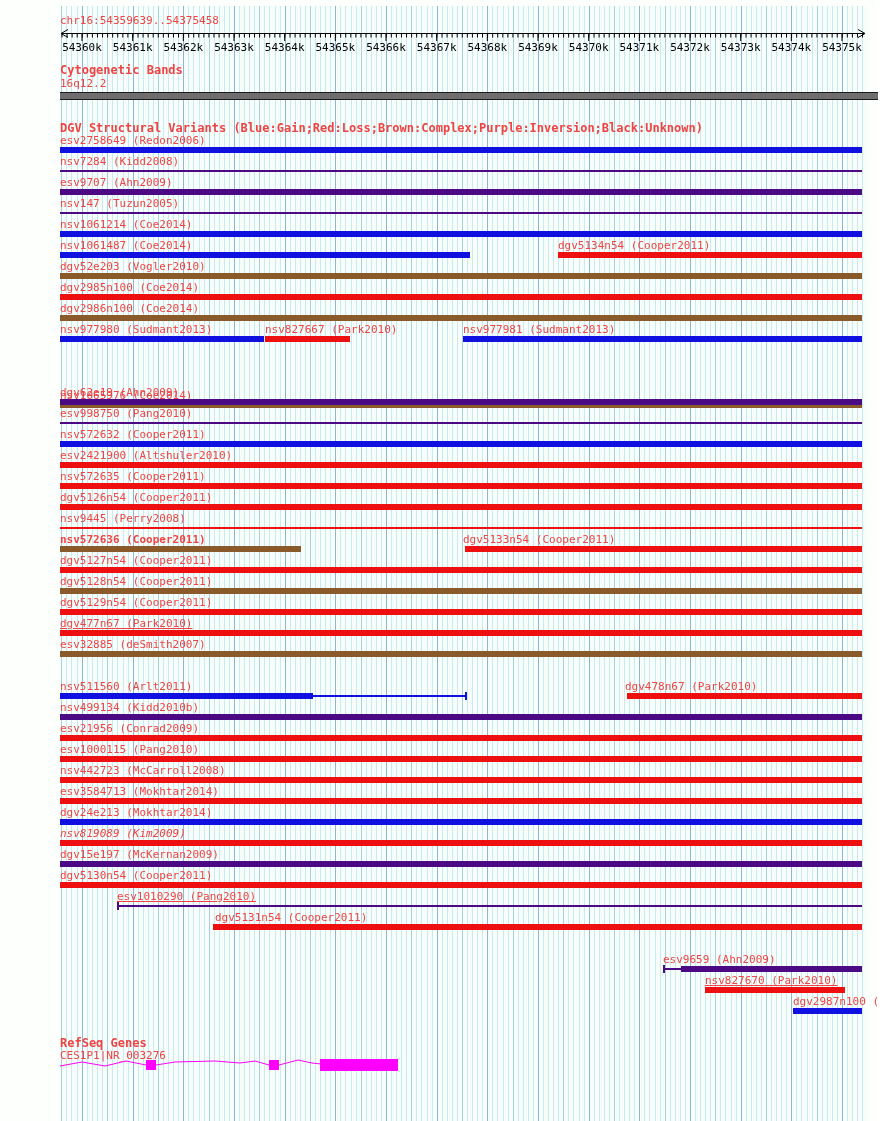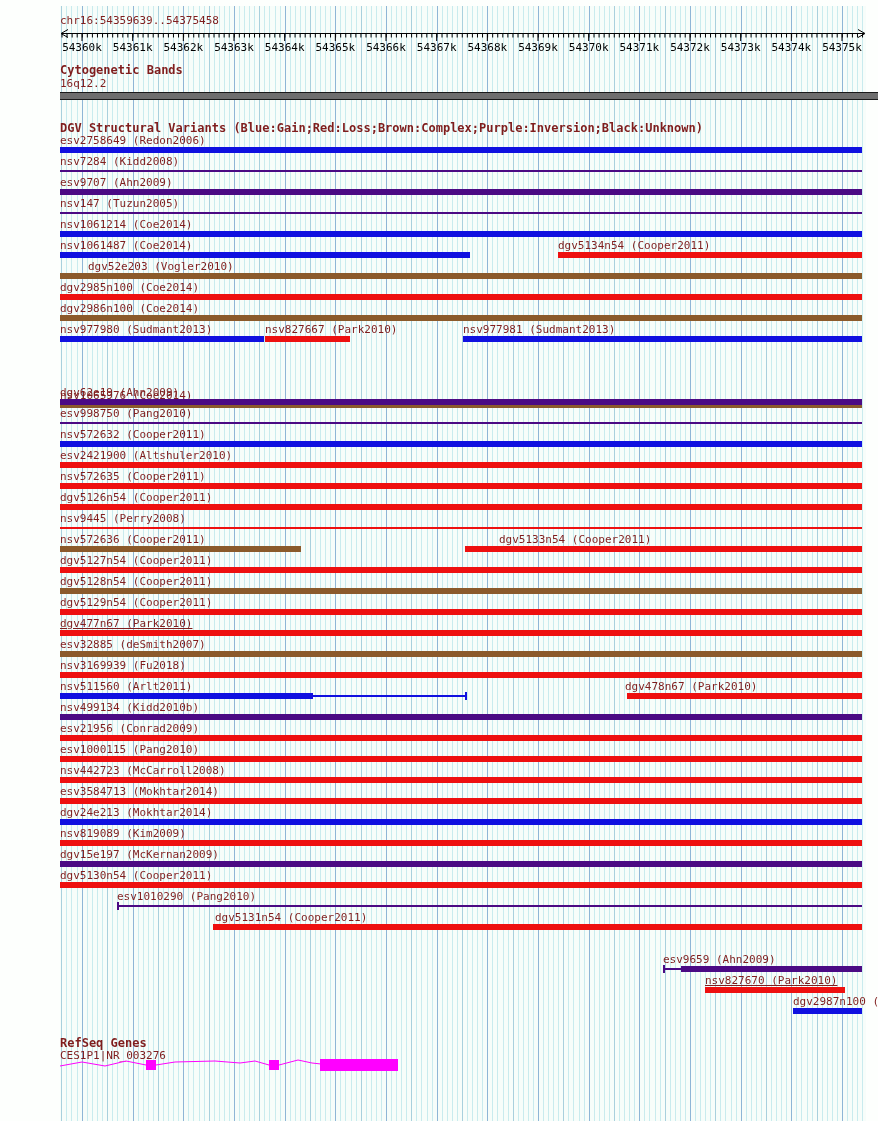--- a/index.html
+++ b/index.html
@@ -4,7 +4,7 @@
 <style>
   html,body{margin:0;padding:0;background:#ffffff;}
   .canvas{position:relative;width:878px;height:1121px;overflow:hidden;background:#fdfffd;
-          font-family:"DejaVu Sans Mono",monospace;color:#7f1d1d;}
+          font-family:"DejaVu Sans Mono",monospace;color:#ef4444;}
   .grid{position:absolute;left:60px;top:6px;width:806px;height:1115px;
         background-color:#f7fdfa;
         background-image:

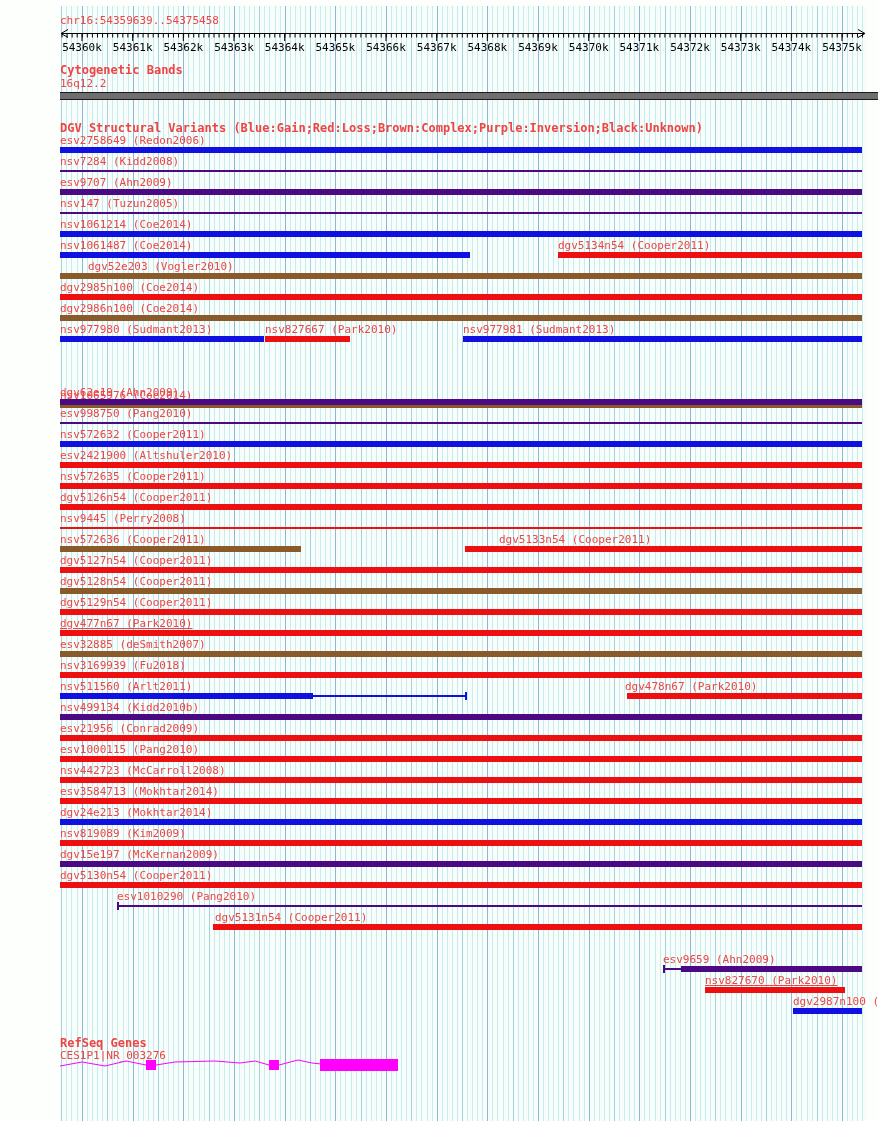--- a/index.html
+++ b/index.html
@@ -263,7 +263,7 @@
         <div class="vbar thick" style="left: 558px; width: 304px; background: rgb(238, 16, 16);"></div>
       </div>
       <div class="variant-row" style="top: 261px;">
-        <div class="vlabel" style="left: 60px; margin-left: 28px;">dgv52e203 (Vogler2010)</div>
+        <div class="vlabel" style="left: 60px;">dgv52e203 (Vogler2010)</div>
         <div class="vbar thick" style="left: 60px; width: 802px; background: rgb(139, 90, 43);"></div>
       </div>
       <div class="variant-row" style="top: 282px;">

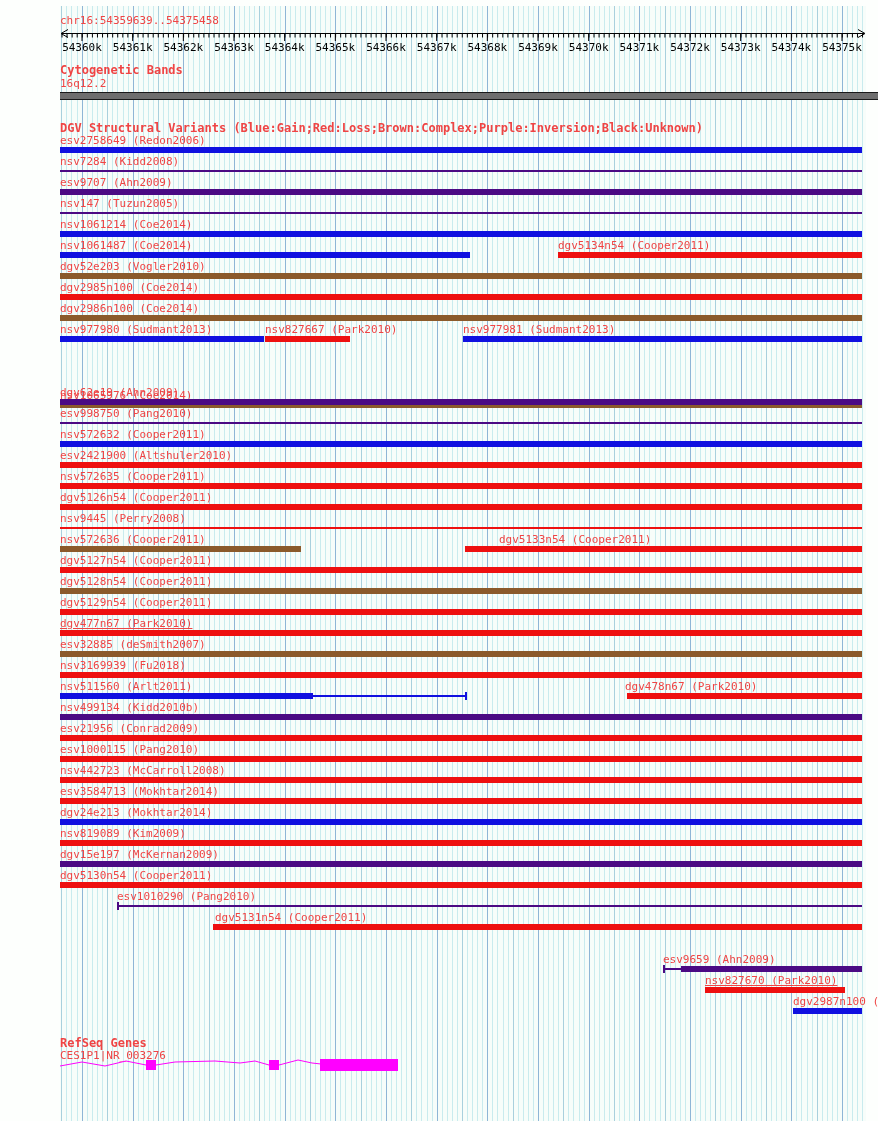--- a/index.html
+++ b/index.html
@@ -315,7 +315,7 @@
         <div class="vbar thin" style="left: 60px; width: 802px; background: rgb(238, 16, 16);"></div>
       </div>
       <div class="variant-row" style="top: 534px;">
-        <div class="vlabel" style="left: 60px;">nsv572636 (Cooper2011)</div>
+        <div class="vlabel" style="left: 60px; font-weight: bold;">nsv572636 (Cooper2011)</div>
         <div class="vbar thick" style="left: 60px; width: 241px; background: rgb(139, 90, 43);"></div>
         <div class="vlabel" style="left: 463px; margin-left: 36px;">dgv5133n54 (Cooper2011)</div>
         <div class="vbar thick" style="left: 465px; width: 397px; background: rgb(238, 16, 16);"></div>

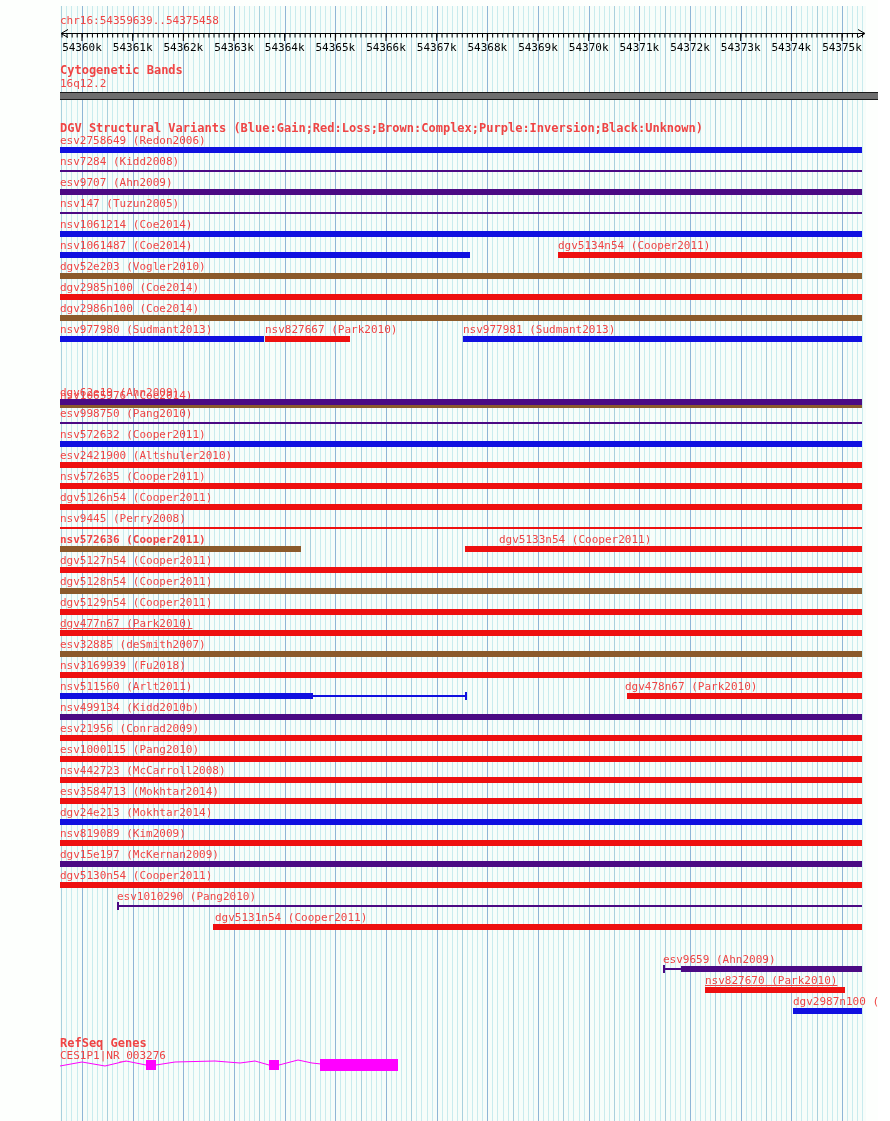--- a/index.html
+++ b/index.html
@@ -317,7 +317,7 @@
       <div class="variant-row" style="top: 534px;">
         <div class="vlabel" style="left: 60px; font-weight: bold;">nsv572636 (Cooper2011)</div>
         <div class="vbar thick" style="left: 60px; width: 241px; background: rgb(139, 90, 43);"></div>
-        <div class="vlabel" style="left: 463px; margin-left: 36px;">dgv5133n54 (Cooper2011)</div>
+        <div class="vlabel" style="left: 463px;">dgv5133n54 (Cooper2011)</div>
         <div class="vbar thick" style="left: 465px; width: 397px; background: rgb(238, 16, 16);"></div>
       </div>
       <div class="variant-row" style="top: 555px;">

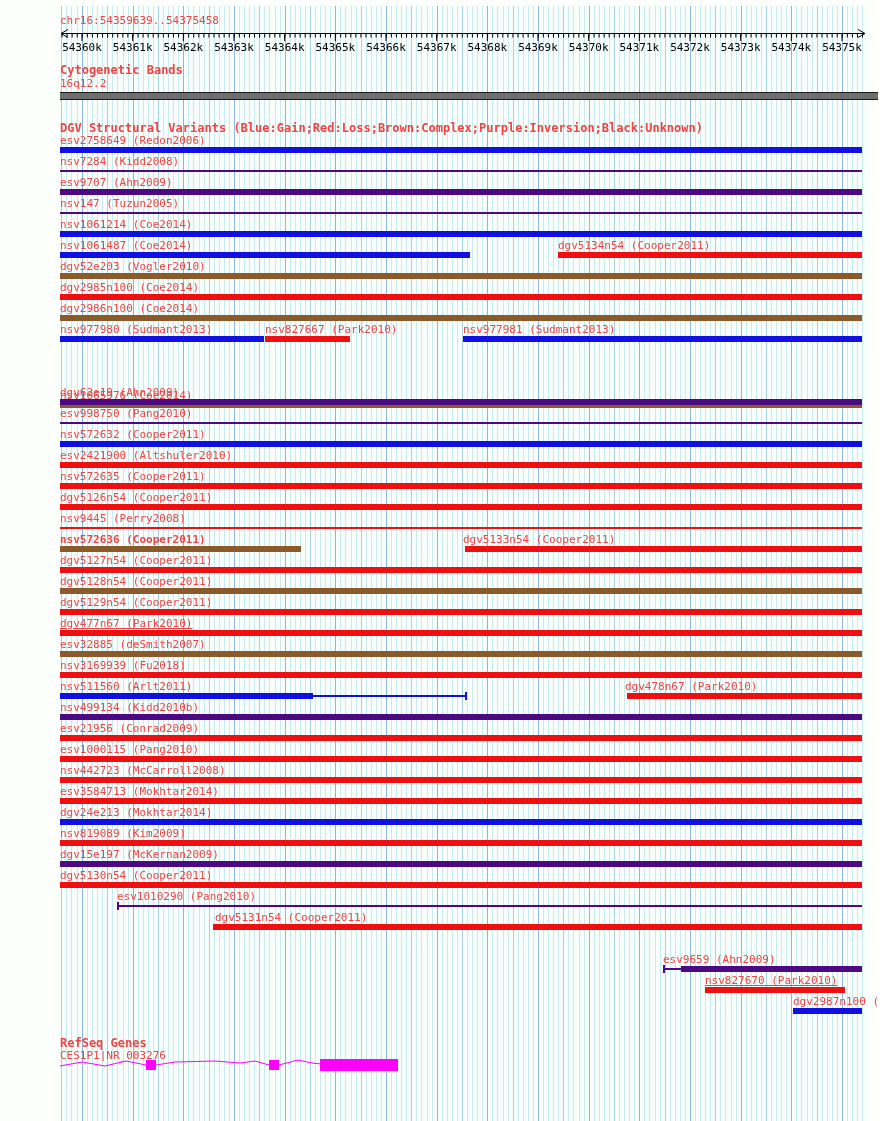--- a/index.html
+++ b/index.html
@@ -340,10 +340,6 @@
         <div class="vlabel" style="left: 60px;">esv32885 (deSmith2007)</div>
         <div class="vbar thick" style="left: 60px; width: 802px; background: rgb(139, 90, 43);"></div>
       </div>
-      <div class="variant-row" style="top: 660px;">
-        <div class="vlabel" style="left: 60px;">nsv3169939 (Fu2018)</div>
-        <div class="vbar thick" style="left: 60px; width: 802px; background: rgb(238, 16, 16);"></div>
-      </div>
       <div class="variant-row" style="top: 681px;">
         <div class="vlabel" style="left: 60px;">nsv511560 (Arlt2011)</div>
         <div class="vbar thick" style="left: 60px; width: 253px; background: rgb(16, 16, 224);"></div>

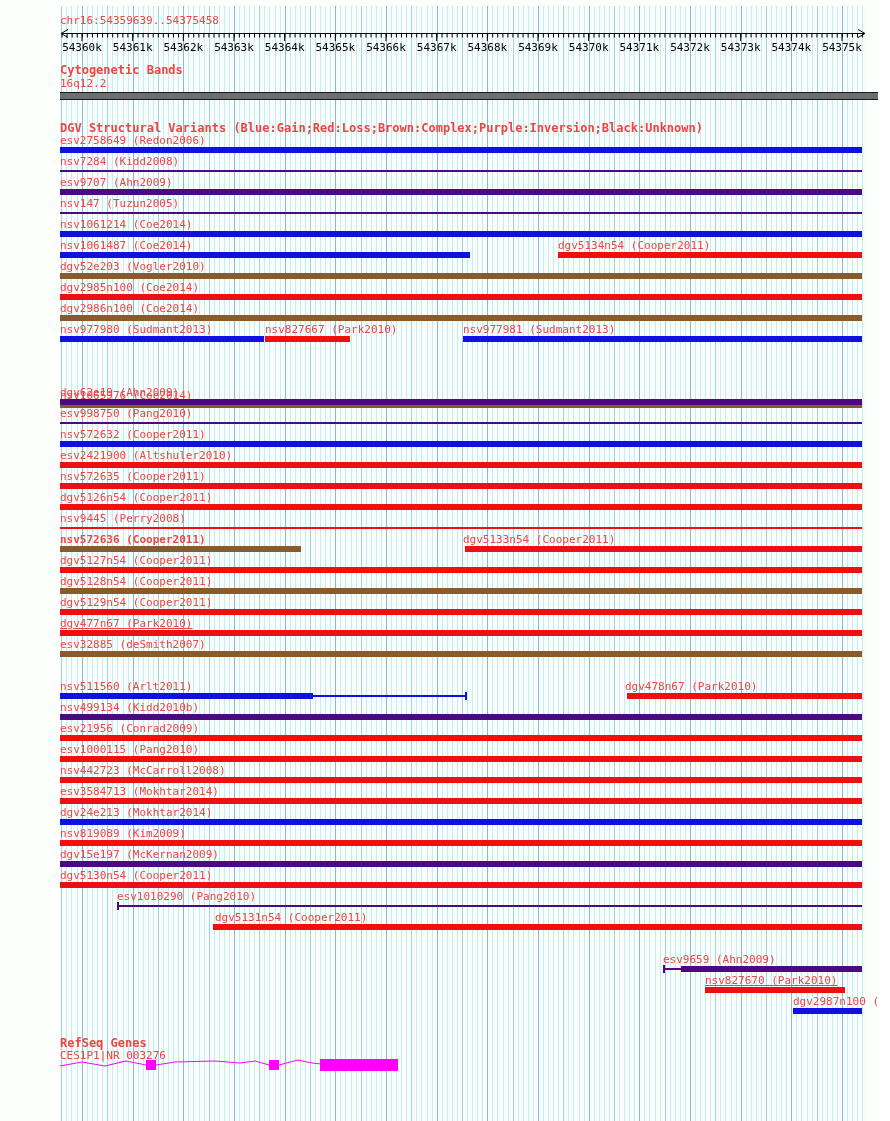--- a/index.html
+++ b/index.html
@@ -373,7 +373,7 @@
         <div class="vbar thick" style="left: 60px; width: 802px; background: rgb(16, 16, 224);"></div>
       </div>
       <div class="variant-row" style="top: 828px;">
-        <div class="vlabel" style="left: 60px;">nsv819089 (Kim2009)</div>
+        <div class="vlabel" style="left: 60px; font-style: italic;">nsv819089 (Kim2009)</div>
         <div class="vbar thick" style="left: 60px; width: 802px; background: rgb(238, 16, 16);"></div>
       </div>
       <div class="variant-row" style="top: 849px;">

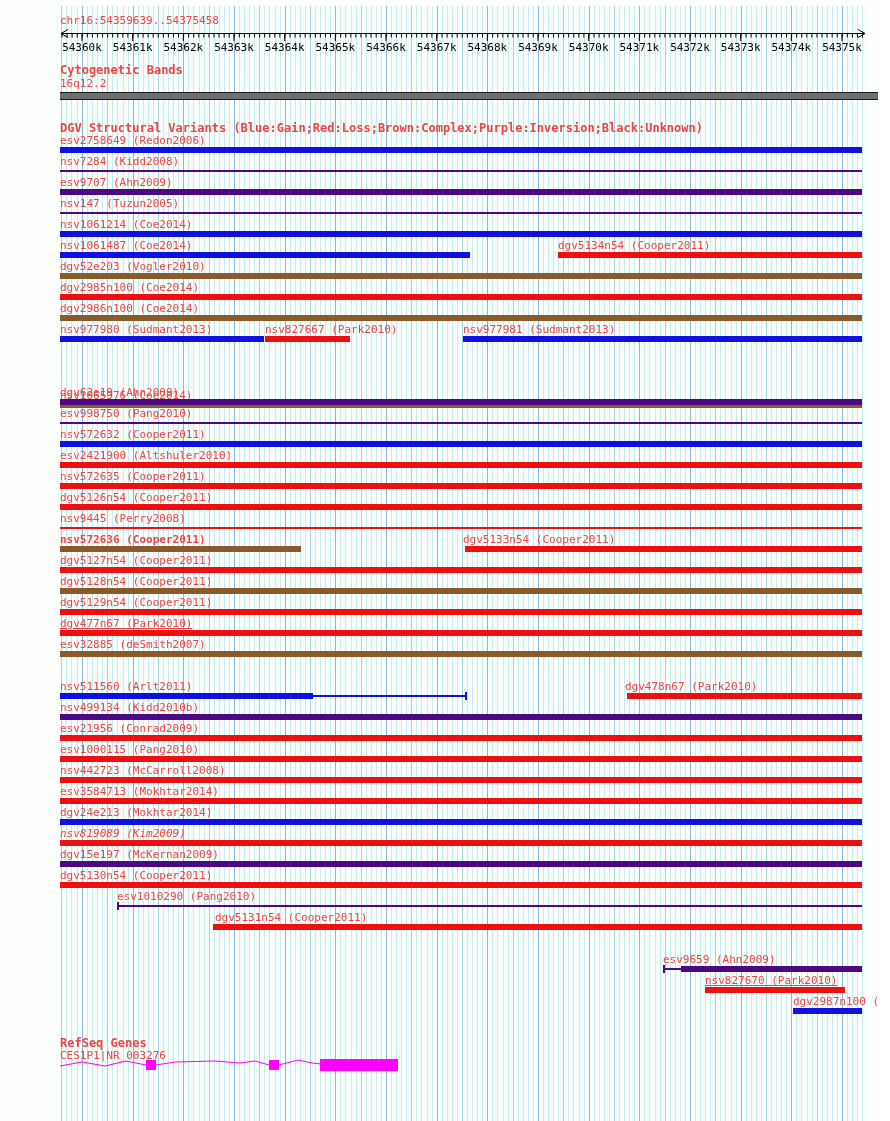--- a/index.html
+++ b/index.html
@@ -385,7 +385,7 @@
         <div class="vbar thick" style="left: 60px; width: 802px; background: rgb(238, 16, 16);"></div>
       </div>
       <div class="variant-row" style="top: 891px;">
-        <div class="vlabel" style="left: 117px;">esv1010290 (Pang2010)</div>
+        <div class="vlabel" style="left: 117px; text-decoration: underline;">esv1010290 (Pang2010)</div>
         <div class="vbar tick" style="left: 117px; background: rgb(75, 10, 132);"></div>
         <div class="vbar thin" style="left: 117px; width: 745px; background: rgb(75, 10, 132);"></div>
       </div>

